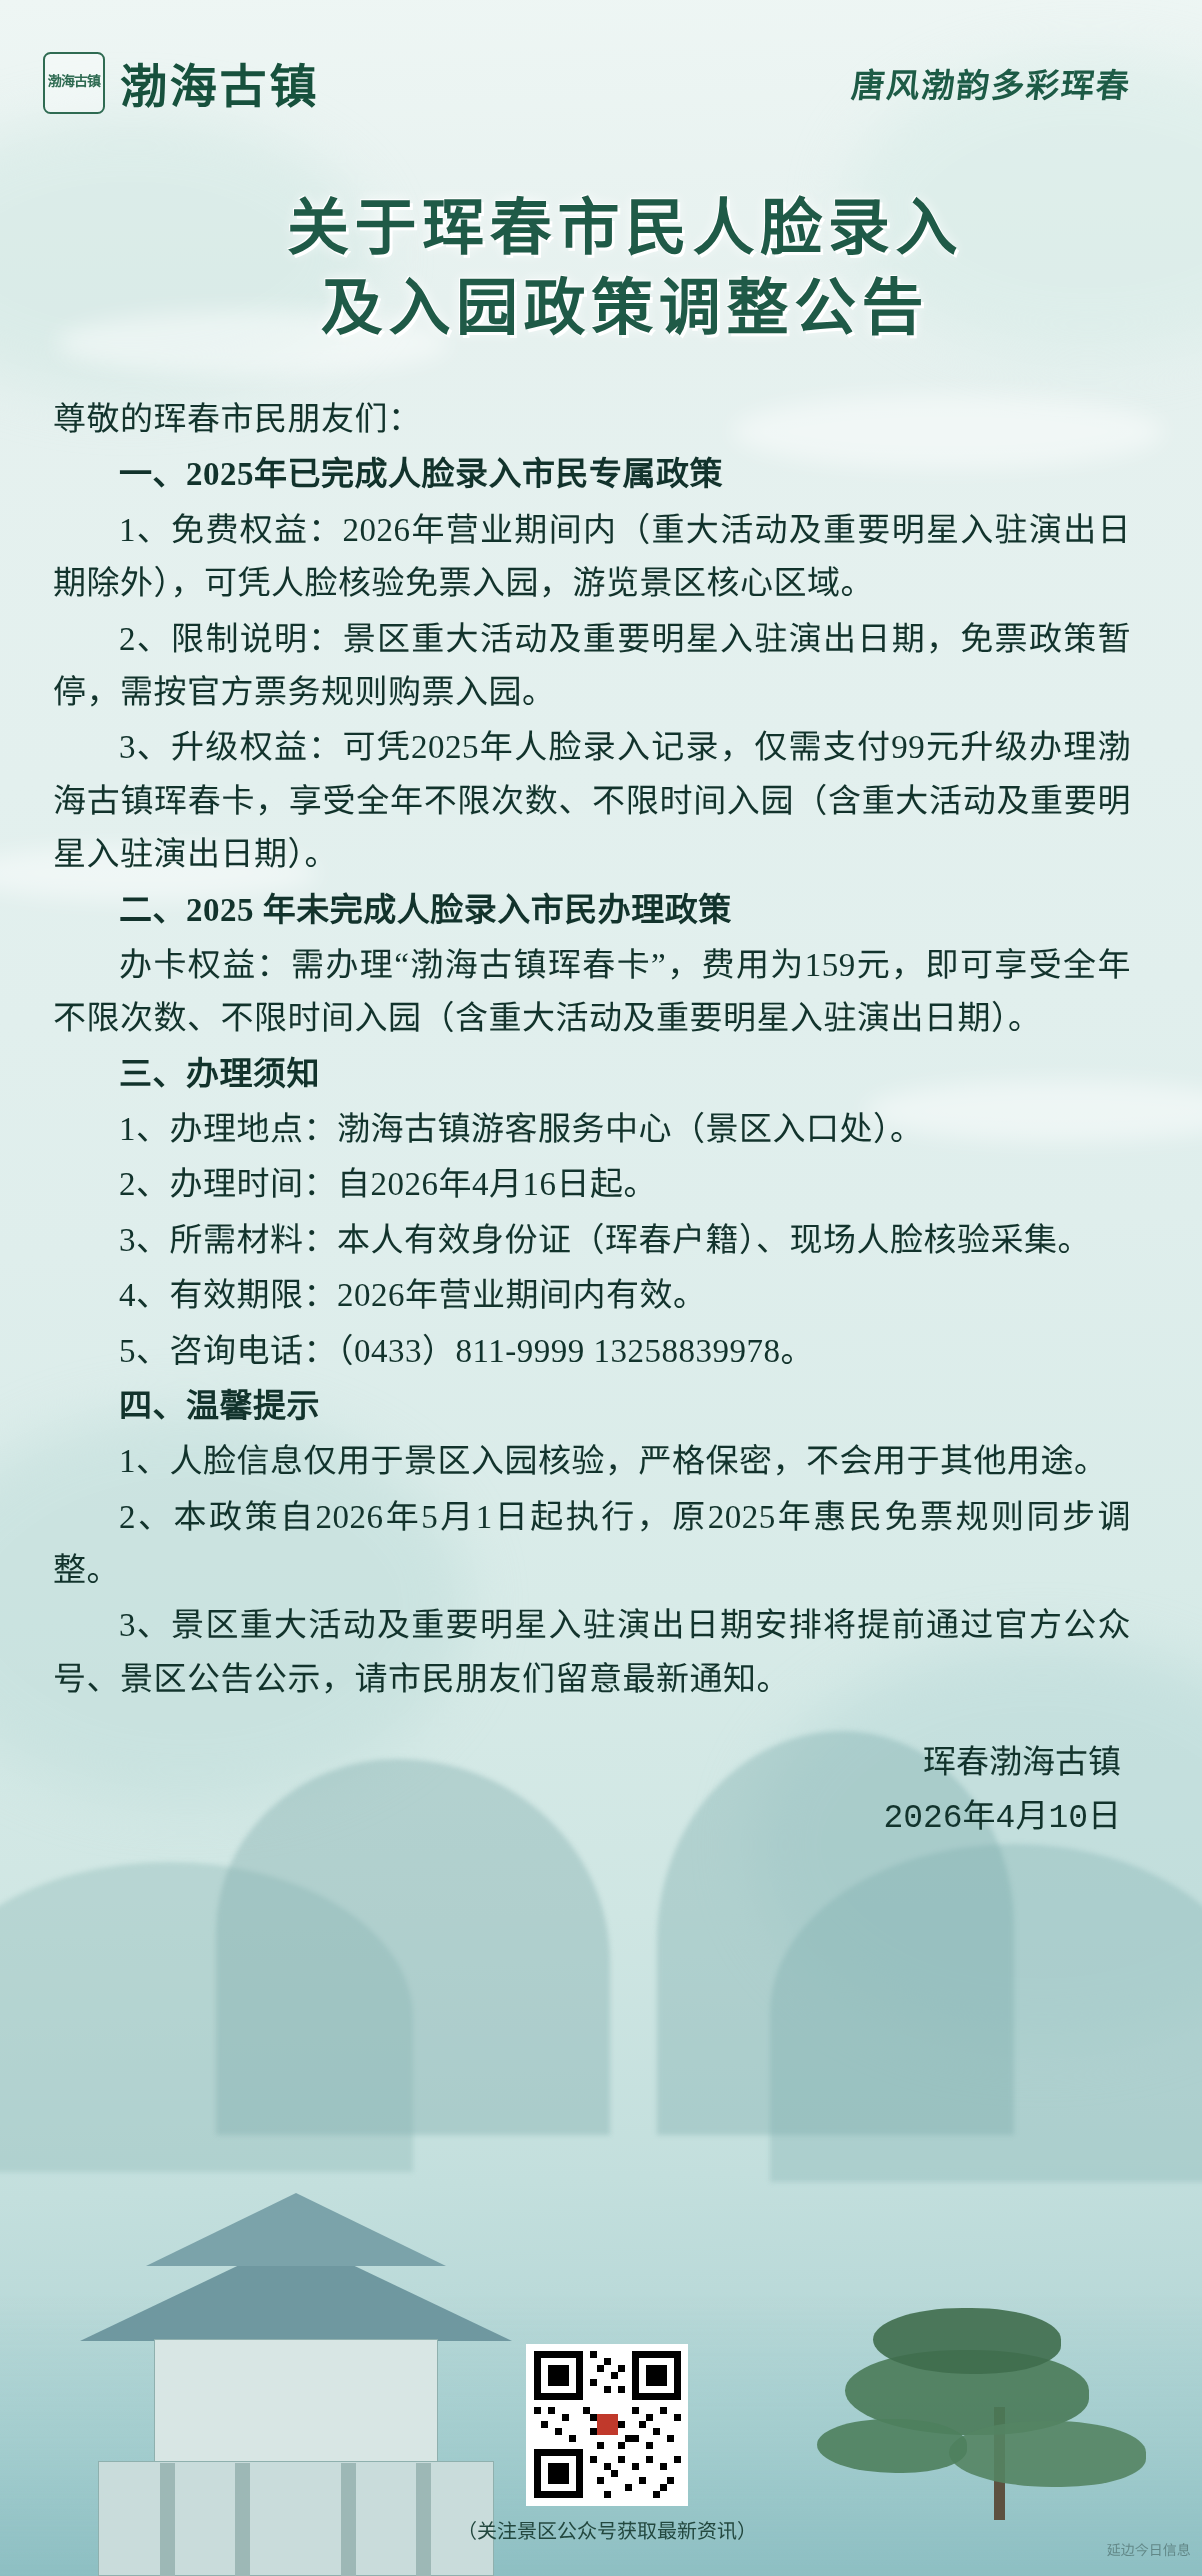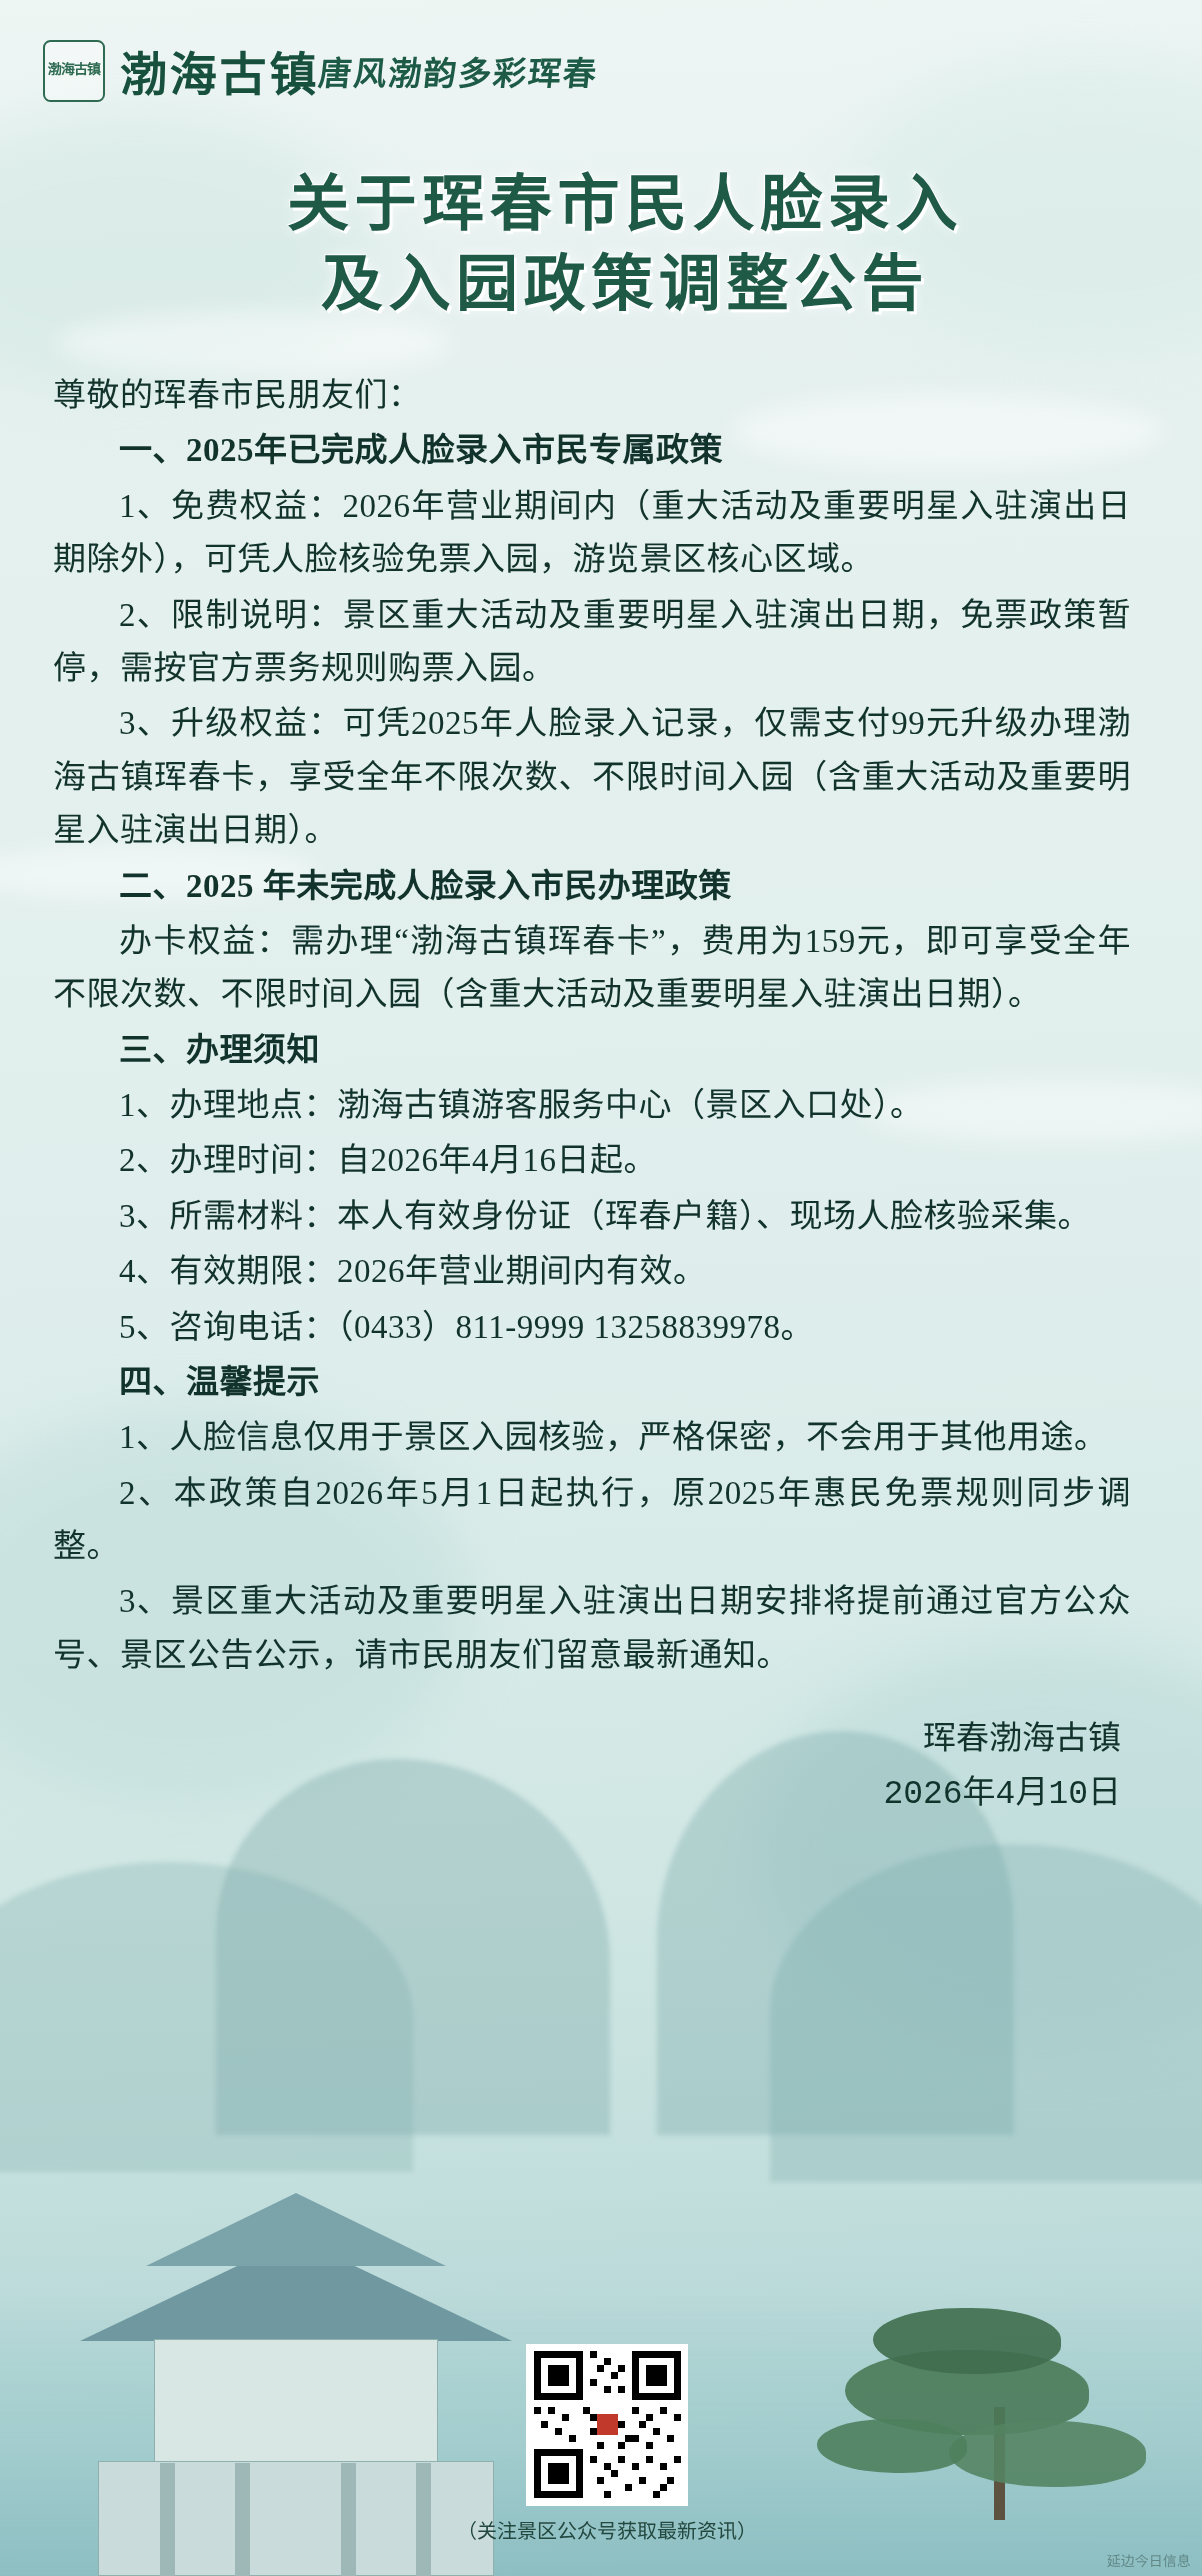--- a/index.html
+++ b/index.html
@@ -45,10 +45,10 @@
   .header {
     position: relative;
     height: 141px;
-    padding: 0 43px;
+    padding: 12px 43px;
     display: flex;
     align-items: center;
-    justify-content: flex-start;
+    justify-content: space-between;
   }
   .brand {
     display: flex;

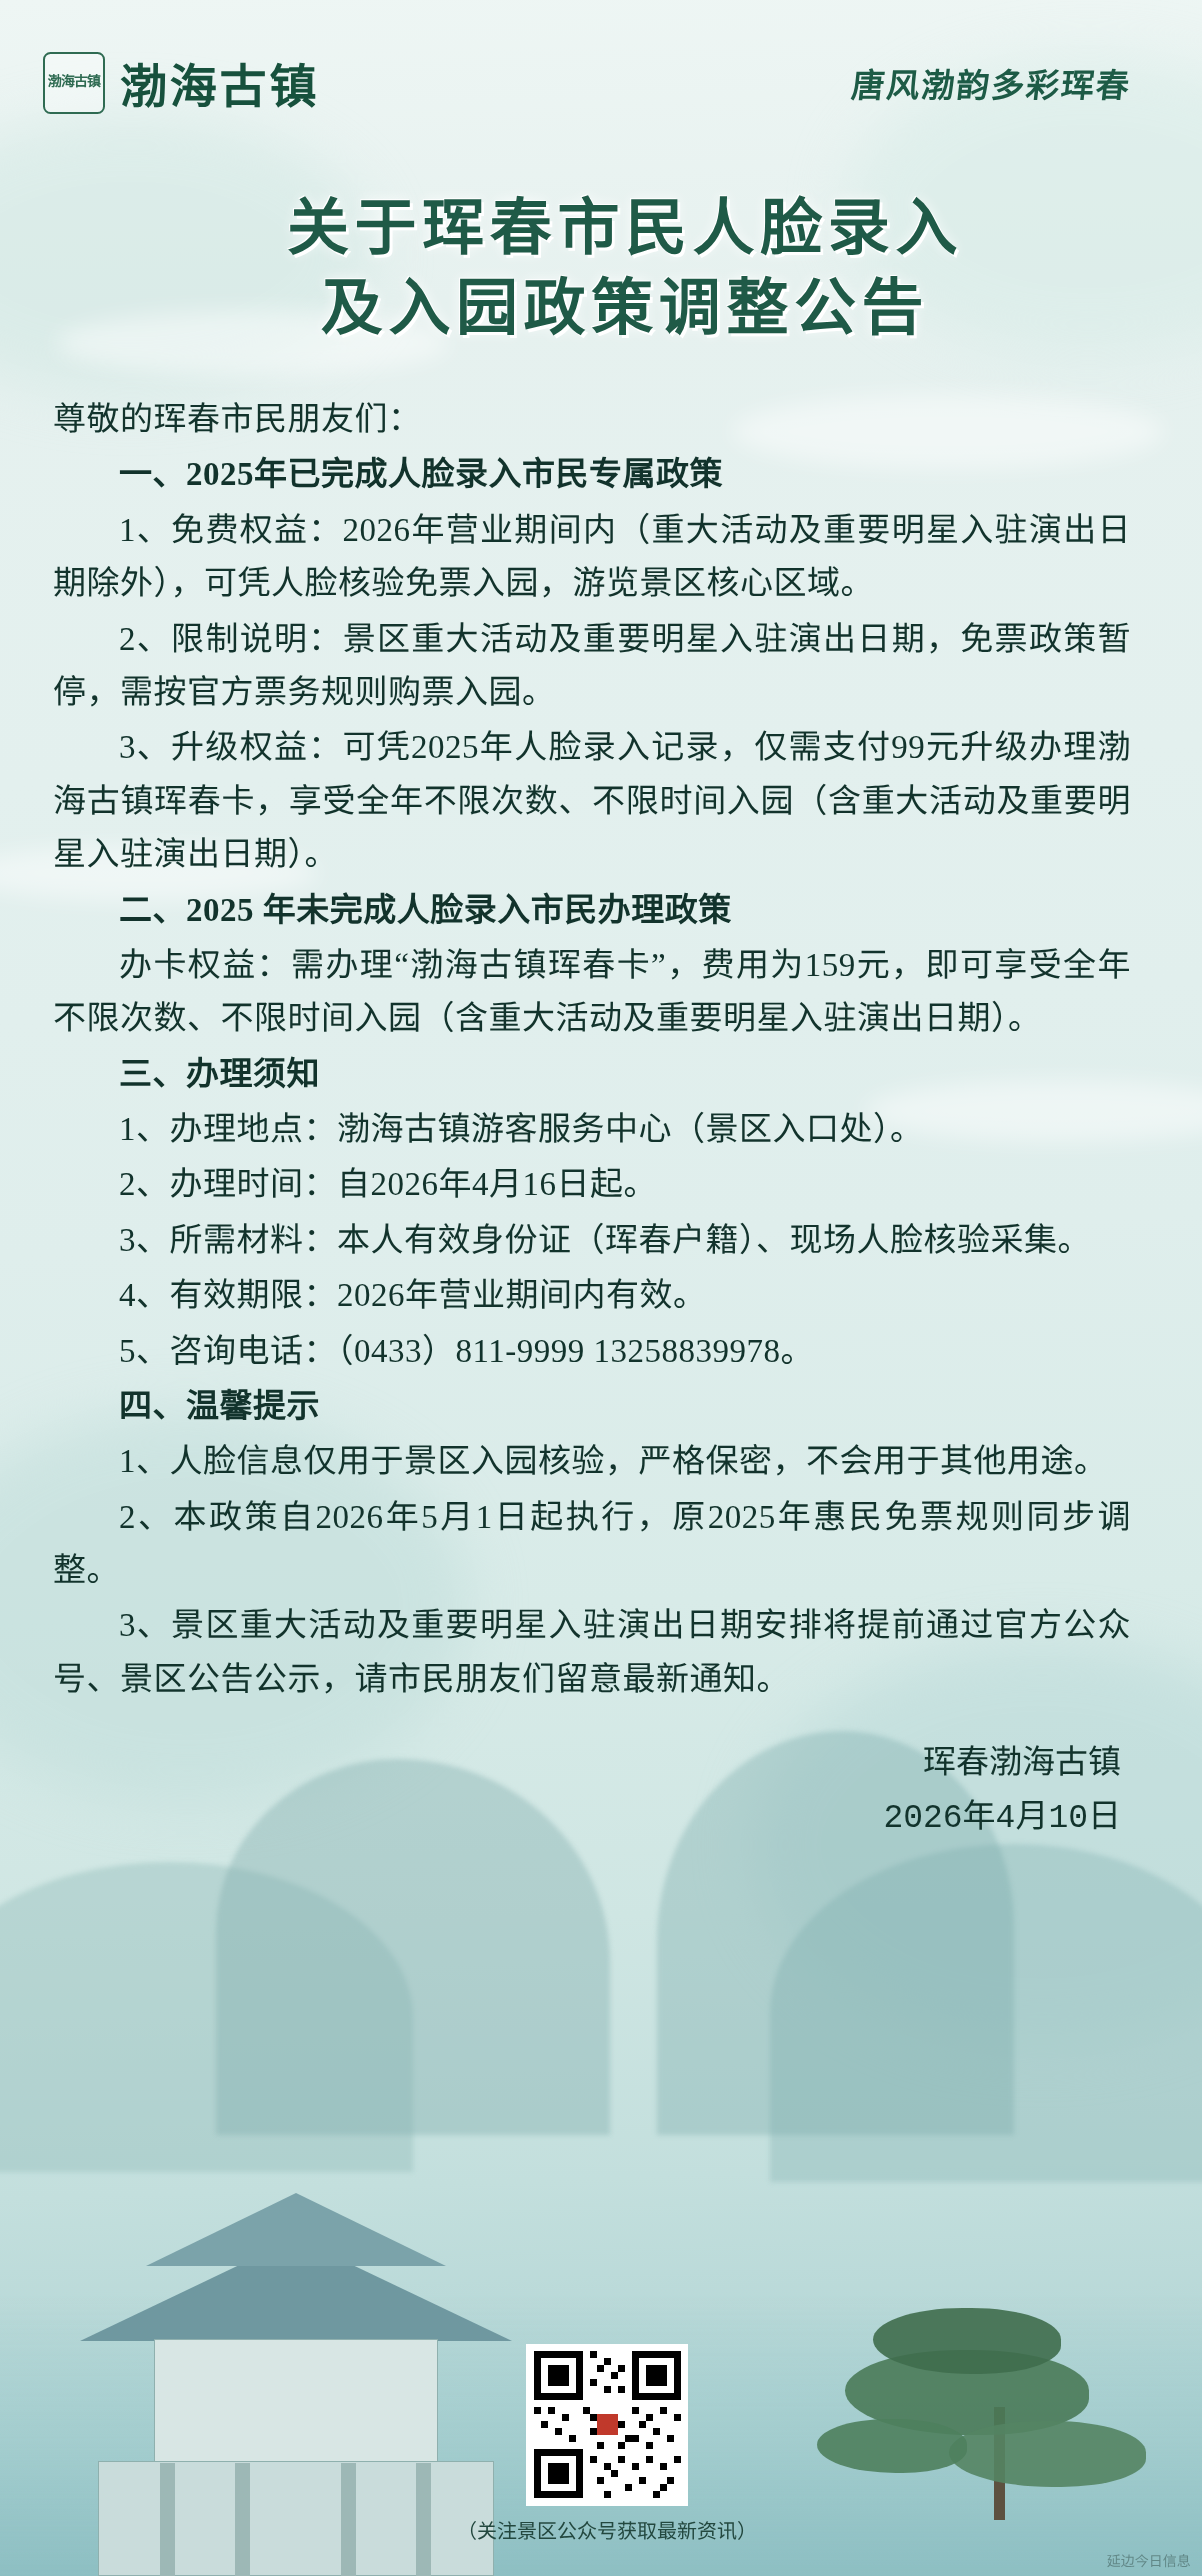--- a/index.html
+++ b/index.html
@@ -163,7 +163,7 @@
   .watermark {
     position: absolute;
     right: 11.3px;
-    bottom: 6px;
+    bottom: 17px;
     font-size: 14px;
     color: rgba(60,90,85,.55);
     font-family: Liberation Mono, monospace;

